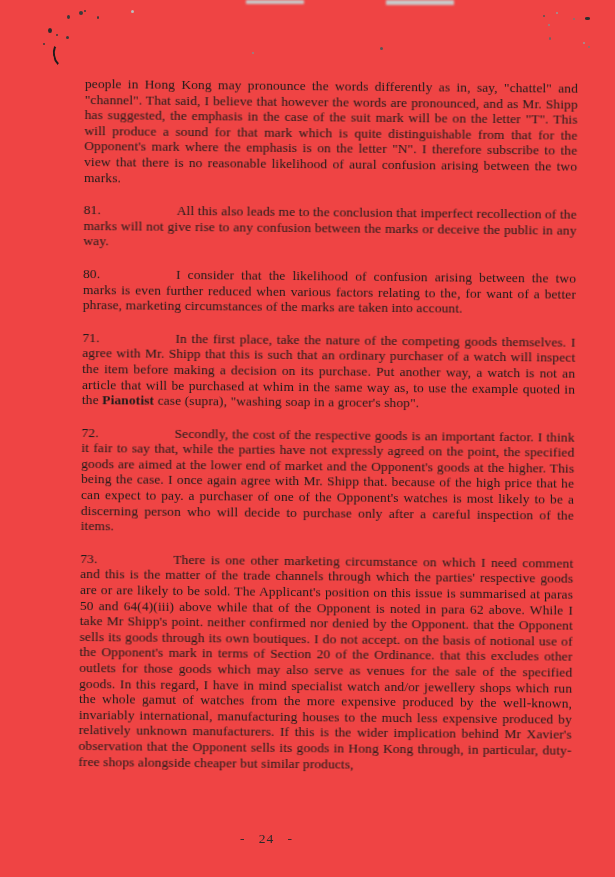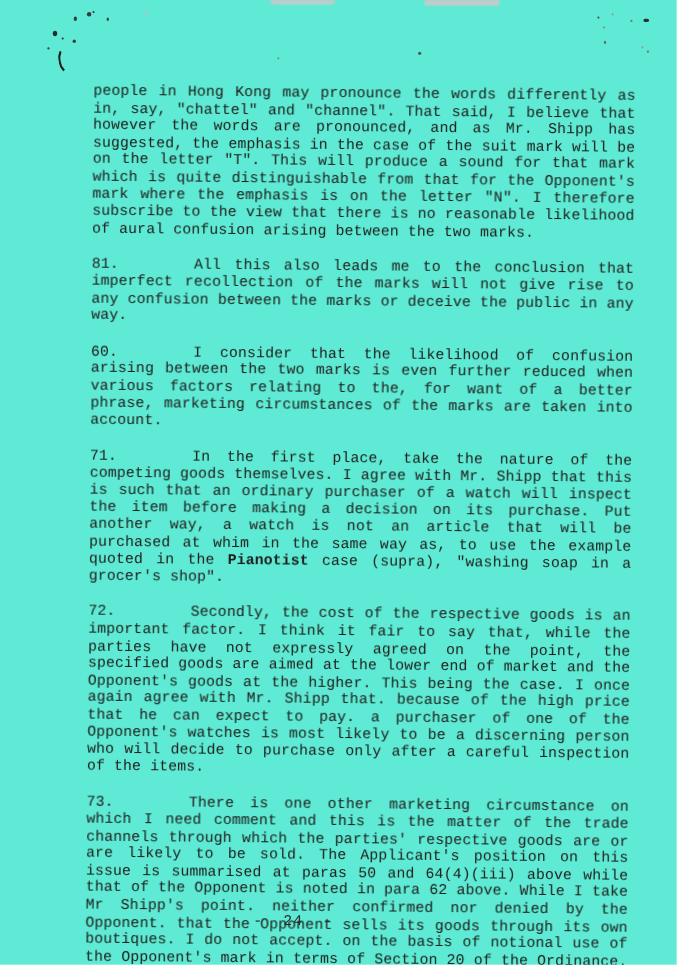--- a/index.html
+++ b/index.html
@@ -8,7 +8,7 @@
     background:#ffffff;
     font-family:"Liberation Serif","DejaVu Serif",serif;
   }
-  .page{position:absolute;inset:0;background:#5eead4;font-family:Liberation Mono, monospace;}
+  .page{position:absolute;inset:0;background:#ef4444;}
   .text-block{
     position:absolute;left:85px;top:76px;width:493px;
     color:#1f1d1b;

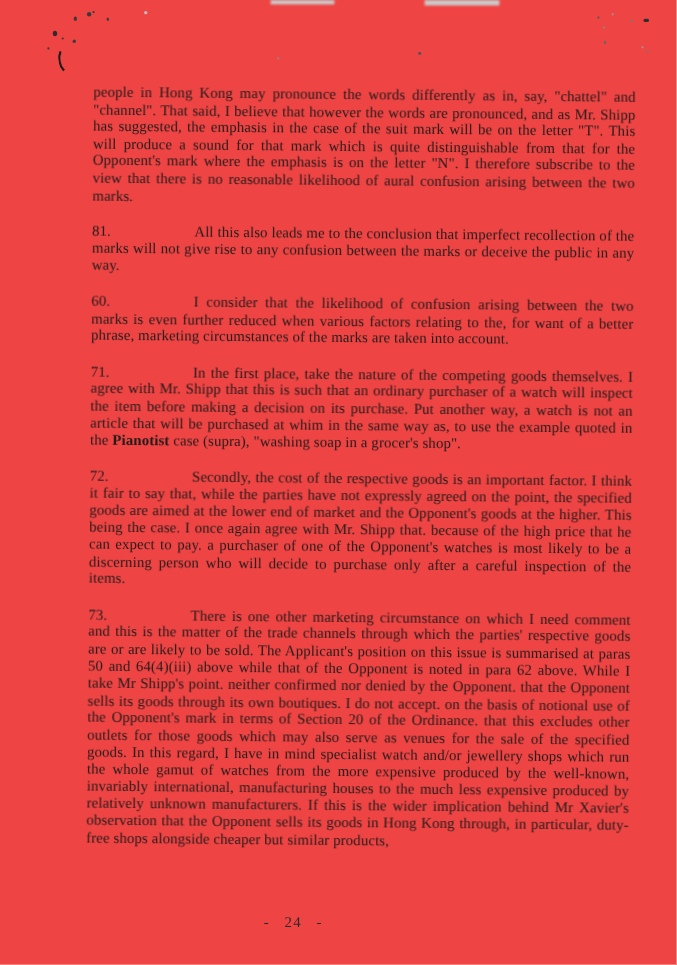--- a/index.html
+++ b/index.html
@@ -75,7 +75,7 @@
   <div class="text-block">
       <p><span>people in Hong Kong may pronounce the words differently as in, say, "chattel" and "channel". That said, I believe that however the words are pronounced, and as Mr. Shipp has suggested, the emphasis in the case of the suit mark will be on the letter "T". This will produce a sound for that mark which is quite distinguishable from that for the Opponent's mark where the emphasis is on the letter "N". I therefore subscribe to the view that there is no reasonable likelihood of aural confusion arising between the two marks.</span></p>
       <p><span class="pnum">81.</span><span>All this also leads me to the conclusion that imperfect recollection of the marks will not give rise to any confusion between the marks or deceive the public in any way.</span></p>
-      <p><span class="pnum">60.</span><span>I consider that the likelihood of confusion arising between the two marks is even further reduced when various factors relating to the, for want of a better phrase, marketing circumstances of the marks are taken into account.</span></p>
+      <p><span class="pnum">80.</span><span>I consider that the likelihood of confusion arising between the two marks is even further reduced when various factors relating to the, for want of a better phrase, marketing circumstances of the marks are taken into account.</span></p>
       <p><span class="pnum">71.</span><span>In the first place, take the nature of the competing goods themselves. I agree with Mr. Shipp that this is such that an ordinary purchaser of a watch will inspect the item before making a decision on its purchase. Put another way, a watch is not an article that will be purchased at whim in the same way as, to use the example quoted in the </span><b>Pianotist</b><span> case (supra), "washing soap in a grocer's shop".</span></p>
       <p><span class="pnum">72.</span><span>Secondly, the cost of the respective goods is an important factor. I think it fair to say that, while the parties have not expressly agreed on the point, the specified goods are aimed at the lower end of market and the Opponent's goods at the higher. This being the case. I once again agree with Mr. Shipp that. because of the high price that he can expect to pay. a purchaser of one of the Opponent's watches is most likely to be a discerning person who will decide to purchase only after a careful inspection of the items.</span></p>
       <p><span class="pnum">73.</span><span>There is one other marketing circumstance on which I need comment and this is the matter of the trade channels through which the parties' respective goods are or are likely to be sold. The Applicant's position on this issue is summarised at paras 50 and 64(4)(iii) above while that of the Opponent is noted in para 62 above. While I take Mr Shipp's point. neither confirmed nor denied by the Opponent. that the Opponent sells its goods through its own boutiques. I do not accept. on the basis of notional use of the Opponent's mark in terms of Section 20 of the Ordinance. that this excludes other outlets for those goods which may also serve as venues for the sale of the specified goods. In this regard, I have in mind specialist watch and/or jewellery shops which run the whole gamut of watches from the more expensive produced by the well-known, invariably international, manufacturing houses to the much less expensive produced by relatively unknown manufacturers. If this is the wider implication behind Mr Xavier's observation that the Opponent sells its goods in Hong Kong through, in particular, duty-free shops alongside cheaper but similar products,</span></p>

